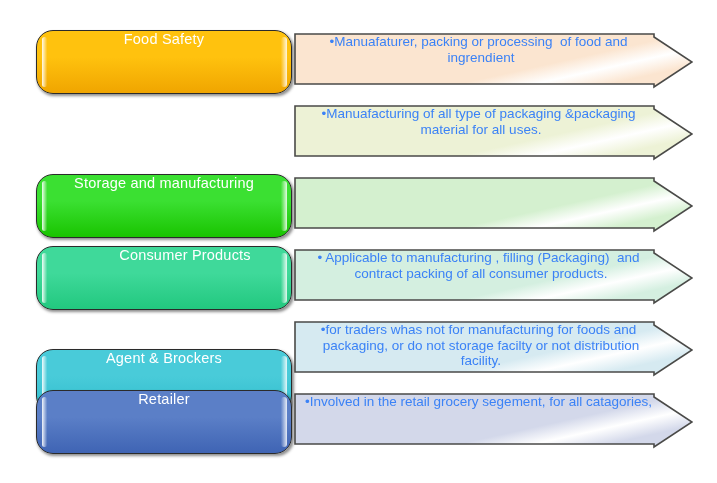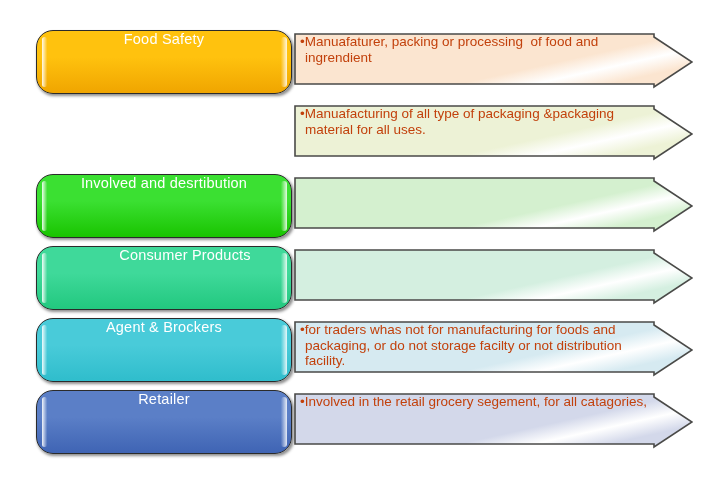--- a/index.html
+++ b/index.html
@@ -103,11 +103,12 @@
     width: 352px;
     font-size: 13.5px;
     line-height: 15.5px;
-    color: #c2410c;
+    color: #3b82f6;
     text-indent: -5px;
     padding-left: 5px;
     z-index: 3;
     white-space: pre-wrap;
+    text-align: center;
   }
   .arrow-text .bullet {
     font-size: 13.5px;

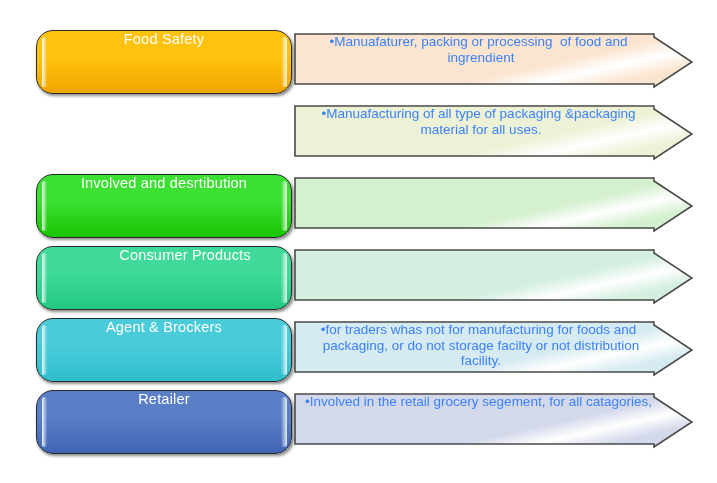--- a/index.html
+++ b/index.html
@@ -155,7 +155,7 @@
     </div>
     <div class="row" style="top: 172px;">
       <div class="label-box" style="background: linear-gradient(rgb(59, 224, 50) 0%, rgb(59, 224, 50) 42%, rgb(25, 196, 0) 100%);">
-        <span class="label-text">Involved and desrtibution</span>
+        <span class="label-text">Storage and manufacturing</span>
       </div>
       <div class="arrow-wrap">
         <svg class="arrow-svg" viewBox="0 0 399 60" preserveAspectRatio="none">

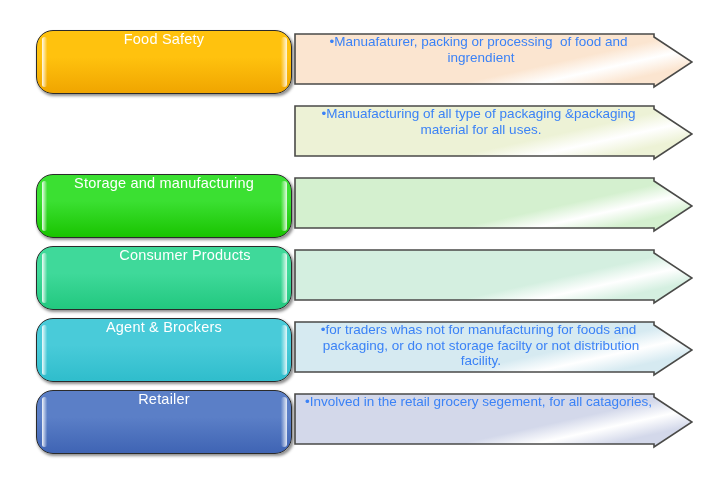--- a/index.html
+++ b/index.html
@@ -187,6 +187,7 @@
           </defs>
           <path d="M1,2 L360,2 L360,5 L398,30 L360,55 L360,52 L1,52 Z" fill="url(#grad3)" stroke="#4A4A48" stroke-width="1.6" stroke-linejoin="miter"></path>
         </svg>
+        <div class="arrow-text"><span class="bullet">•</span><span> Applicable to manufacturing , filling (Packaging)  and contract packing of all consumer products.</span></div>
       </div>
     </div>
     <div class="row" style="top: 316px;">

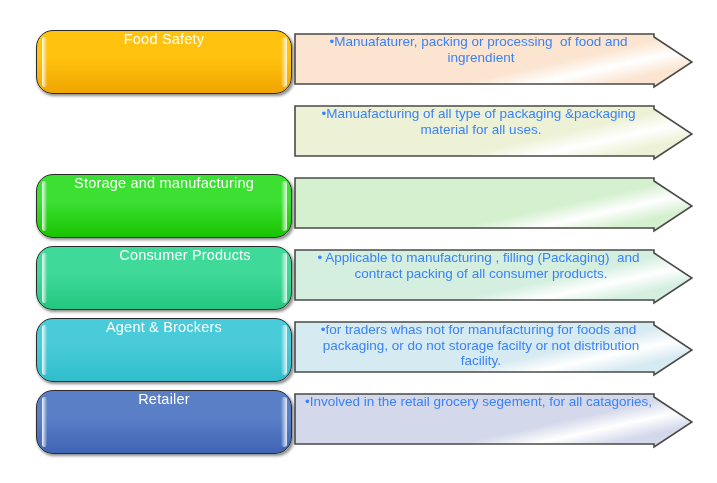--- a/index.html
+++ b/index.html
@@ -191,7 +191,7 @@
       </div>
     </div>
     <div class="row" style="top: 316px;">
-      <div class="label-box" style="background: linear-gradient(rgb(73, 203, 217) 0%, rgb(73, 203, 217) 42%, rgb(47, 189, 204) 100%);">
+      <div class="label-box" style="background: linear-gradient(rgb(73, 203, 217) 0%, rgb(73, 203, 217) 42%, rgb(47, 189, 204) 100%); margin-top: 31px;">
         <span class="label-text">Agent &amp; Brockers</span>
       </div>
       <div class="arrow-wrap">

